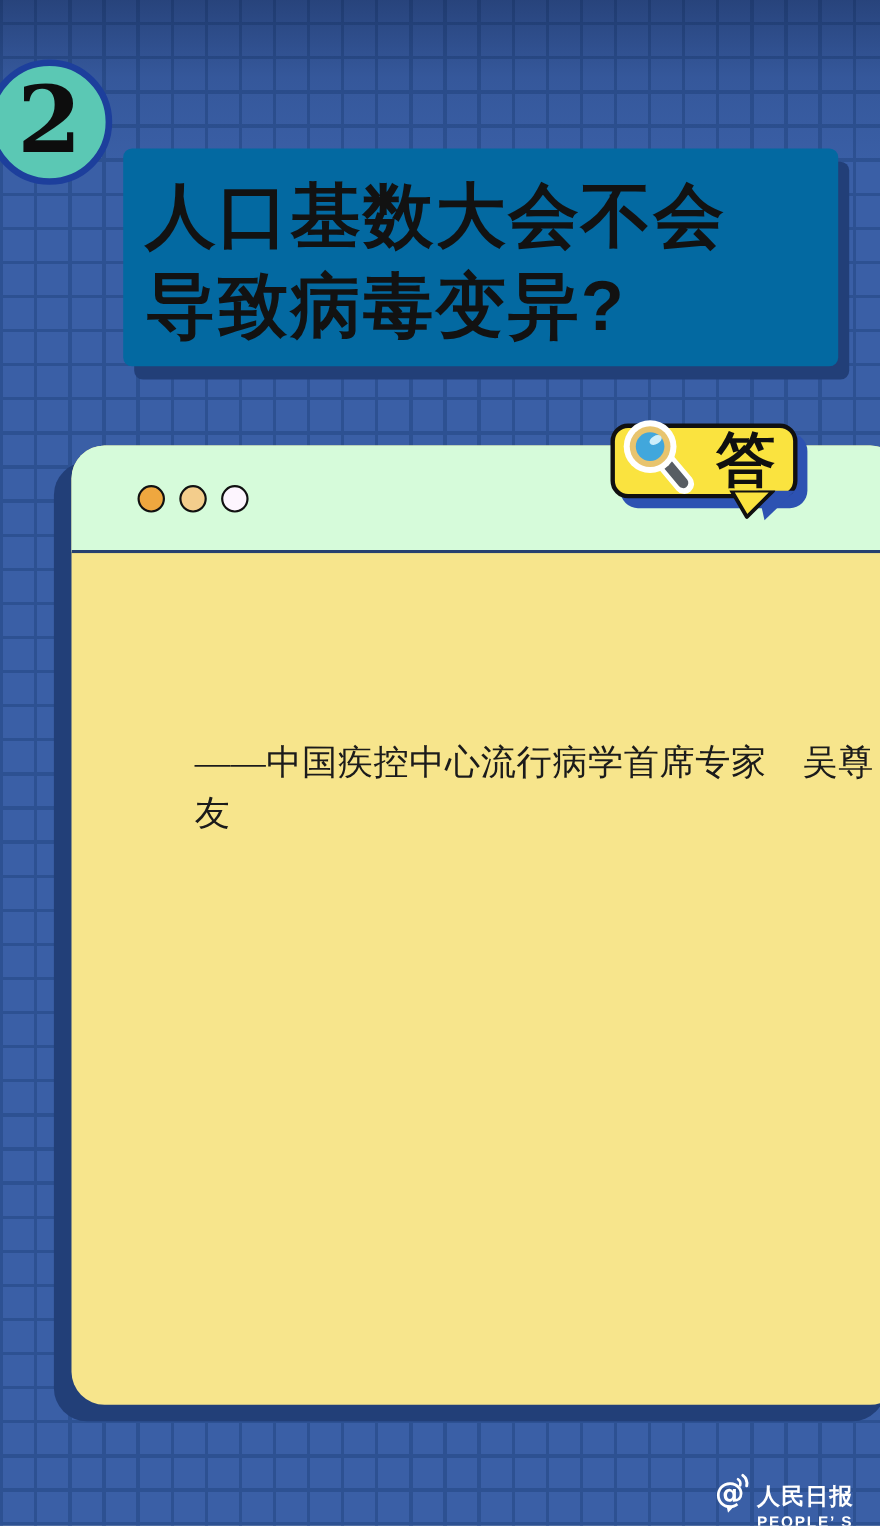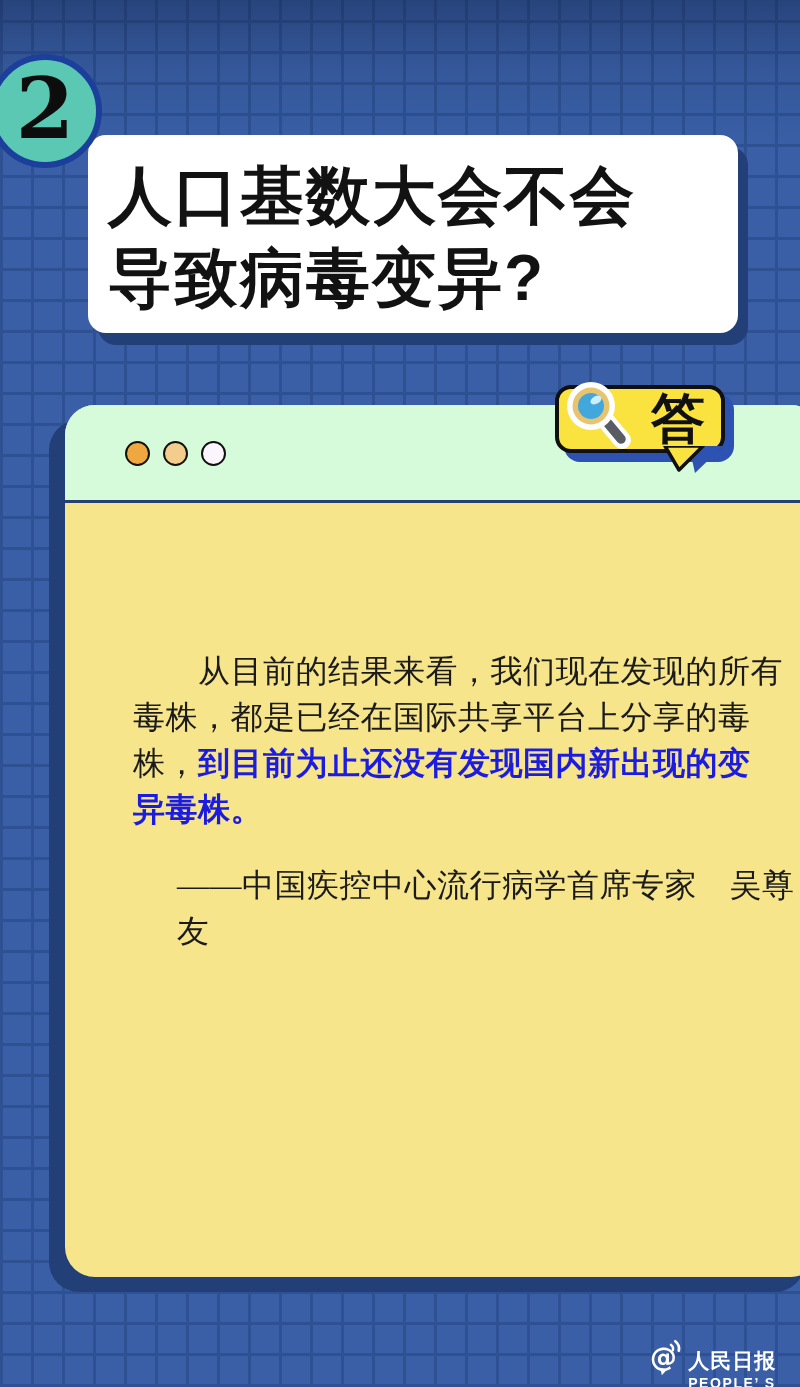--- a/index.html
+++ b/index.html
@@ -28,8 +28,8 @@
   }
   
   .title-box {
-    position:absolute; left:88px; top:135px; width:650px; height:198px;
-    background:#ffffff; border-radius:18px;
+    position:absolute; left:112px; top:135px; width:650px; height:198px;
+    background:#0369a1; border-radius:8px;
     box-shadow:10px 12px 0 #223f78; z-index:2;
   }
   .title-text {

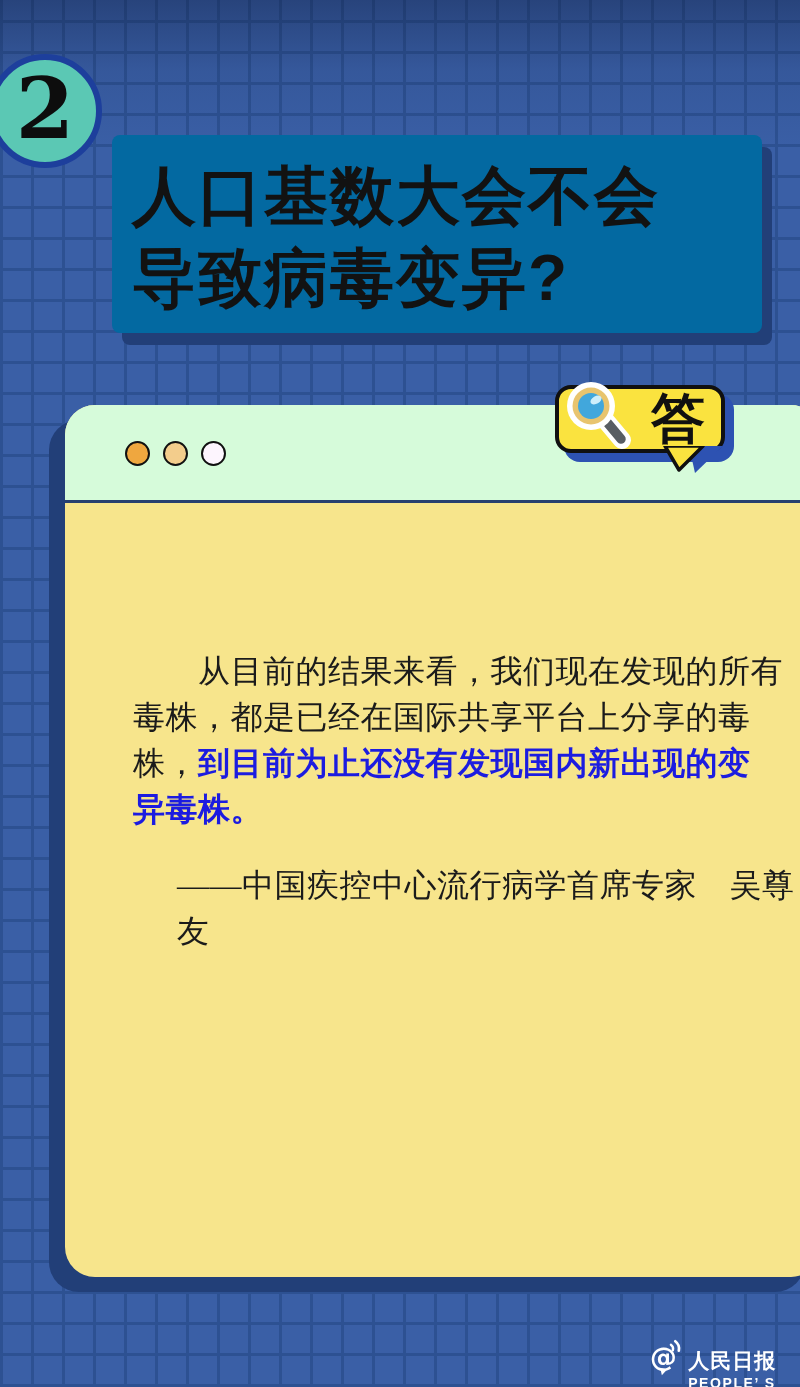--- a/index.html
+++ b/index.html
@@ -127,10 +127,6 @@
     </div>
 
     <div class="card-body">
-      <p class="para2"><span>　　从目前的结果来看，我们现在发现的所有
-毒株，都是已经在国际共享平台上分享的毒
-株，</span><span class="highlight">到目前为止还没有发现国内新出现的变
-异毒株。</span></p>
       <p class="attribution">——中国疾控中心流行病学首席专家　吴尊友</p>
     </div>
   </div>

